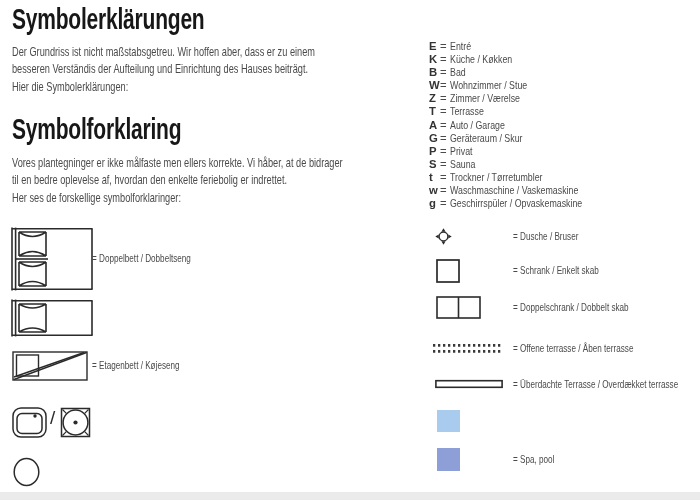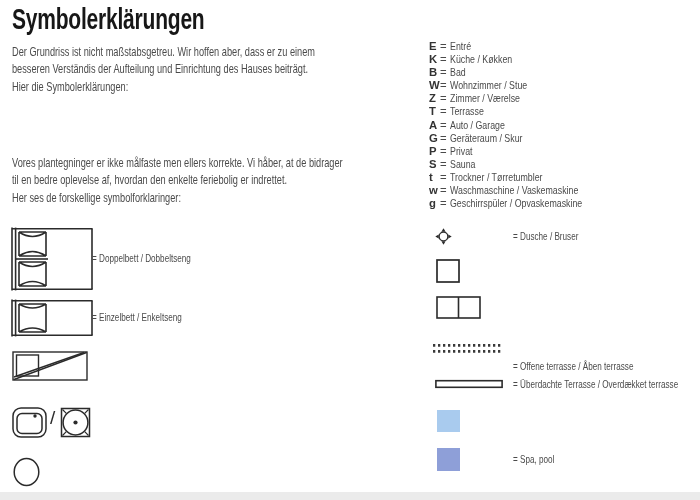--- a/index.html
+++ b/index.html
@@ -38,6 +38,9 @@
     <div>Hier die Symbolerklärungen:</div>
   </div>
 
+  <div class="abs" style="left:12px;top:112px;">
+    <span class="cond-h">Symbolforklaring</span>
+  </div>
   <div class="abs cond-p" style="left:12px;top:154px;">
     <div>Vores plantegninger er ikke målfaste men ellers korrekte. Vi håber, at de bidrager</div>
     <div>til en bedre oplevelse af, hvordan den enkelte feriebolig er indrettet.</div>

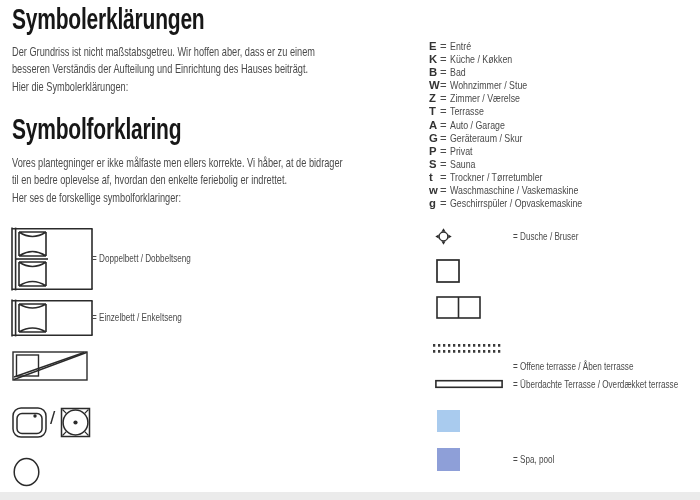--- a/index.html
+++ b/index.html
@@ -197,6 +197,9 @@
       <rect x="1" y="1" width="22" height="22"></rect>
     </svg>
   </div>
+  <div class="abs lbl" style="left:513px;top:264px;">
+    <span class="cx">= Schrank / Enkelt skab</span>
+  </div>
 
   <div class="abs" style="left:436px;top:296px;">
     <svg width="45" height="23" viewBox="0 0 45 23" fill="none" stroke="#2b2b2b" stroke-width="1.6">

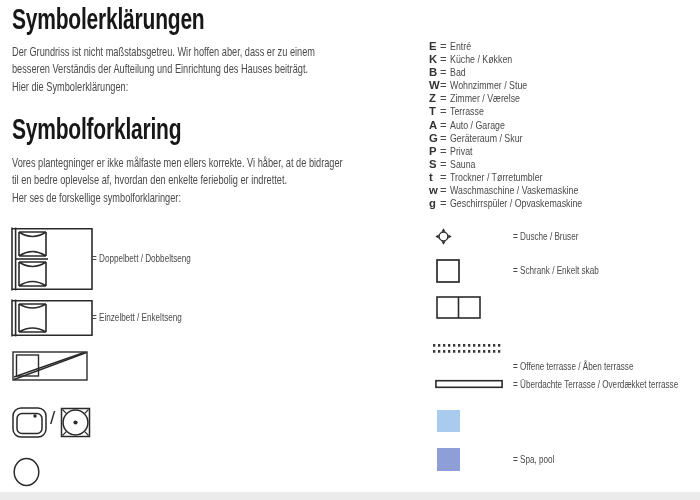--- a/index.html
+++ b/index.html
@@ -207,6 +207,9 @@
       <line x1="22.5" y1="1" x2="22.5" y2="22"></line>
     </svg>
   </div>
+  <div class="abs lbl" style="left:513px;top:301px;">
+    <span class="cx">= Doppelschrank / Dobbelt skab</span>
+  </div>
 
   <div class="abs" style="left:433px;top:343px;">
     <svg width="70" height="11" viewBox="0 0 70 11">

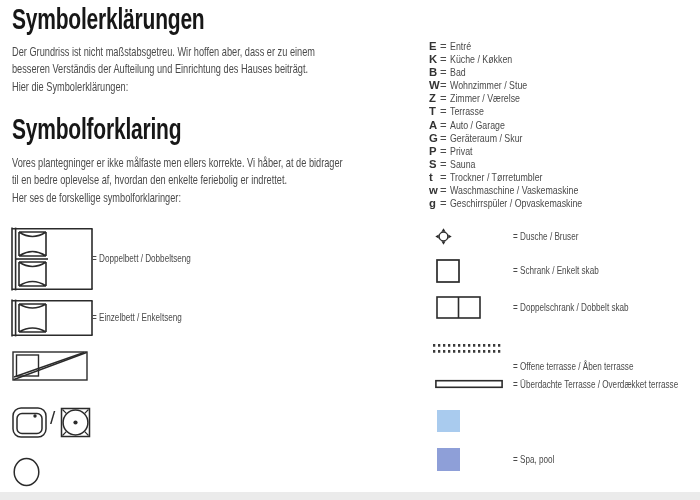--- a/index.html
+++ b/index.html
@@ -141,9 +141,6 @@
       <path d="M9,5 H36 M9,5 Q22.5,13 36,5 M9,5 V33 M36,5 V33 M9,33 H36 M9,33 Q22.5,25 36,33"></path>
     </svg>
   </div>
-  <div class="abs lbl" style="left:92px;top:311px;">
-    <span class="cx">= Einzelbett / Enkeltseng</span>
-  </div>
 
   <div class="abs" style="left:12px;top:351px;">
     <svg width="76" height="30" viewBox="0 0 76 30" fill="none" stroke="#2b2b2b" stroke-width="1.4">

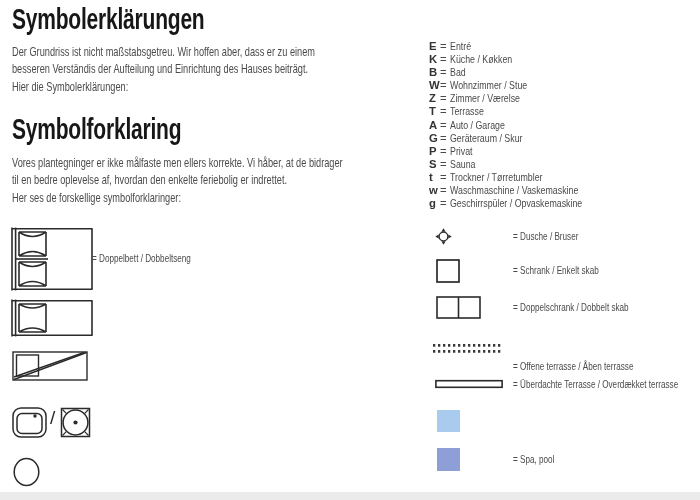--- a/index.html
+++ b/index.html
@@ -214,7 +214,7 @@
       <line x1="0" y1="8.4" x2="70" y2="8.4" stroke="#3a3a3a" stroke-width="2.6" stroke-dasharray="2.3 2.7"></line>
     </svg>
   </div>
-  <div class="abs lbl" style="left:513px;top:360px;">
+  <div class="abs lbl" style="left:513px;top:342px;">
     <span class="cx">= Offene terrasse / Åben terrasse</span>
   </div>
 

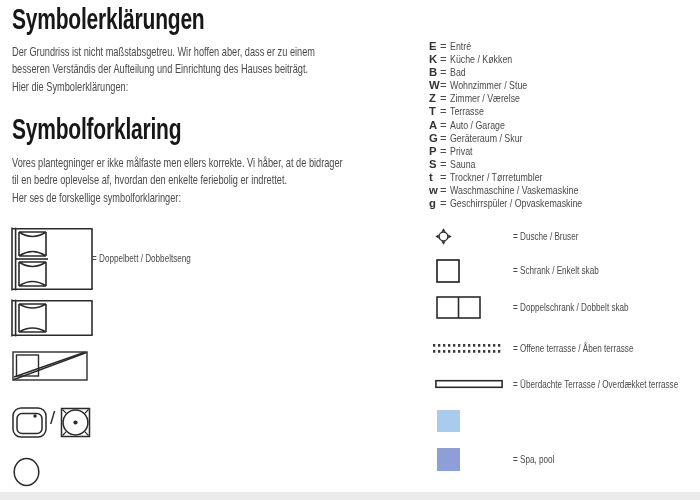--- a/index.html
+++ b/index.html
@@ -150,6 +150,9 @@
       <rect x="4.5" y="4" width="22" height="21"></rect>
     </svg>
   </div>
+  <div class="abs lbl" style="left:92px;top:359px;">
+    <span class="cx">= Etagenbett / Køjeseng</span>
+  </div>
 
   <div class="abs" style="left:12px;top:407px;">
     <svg width="35" height="31" viewBox="0 0 35 31" fill="none" stroke="#2b2b2b" stroke-width="1.5">

